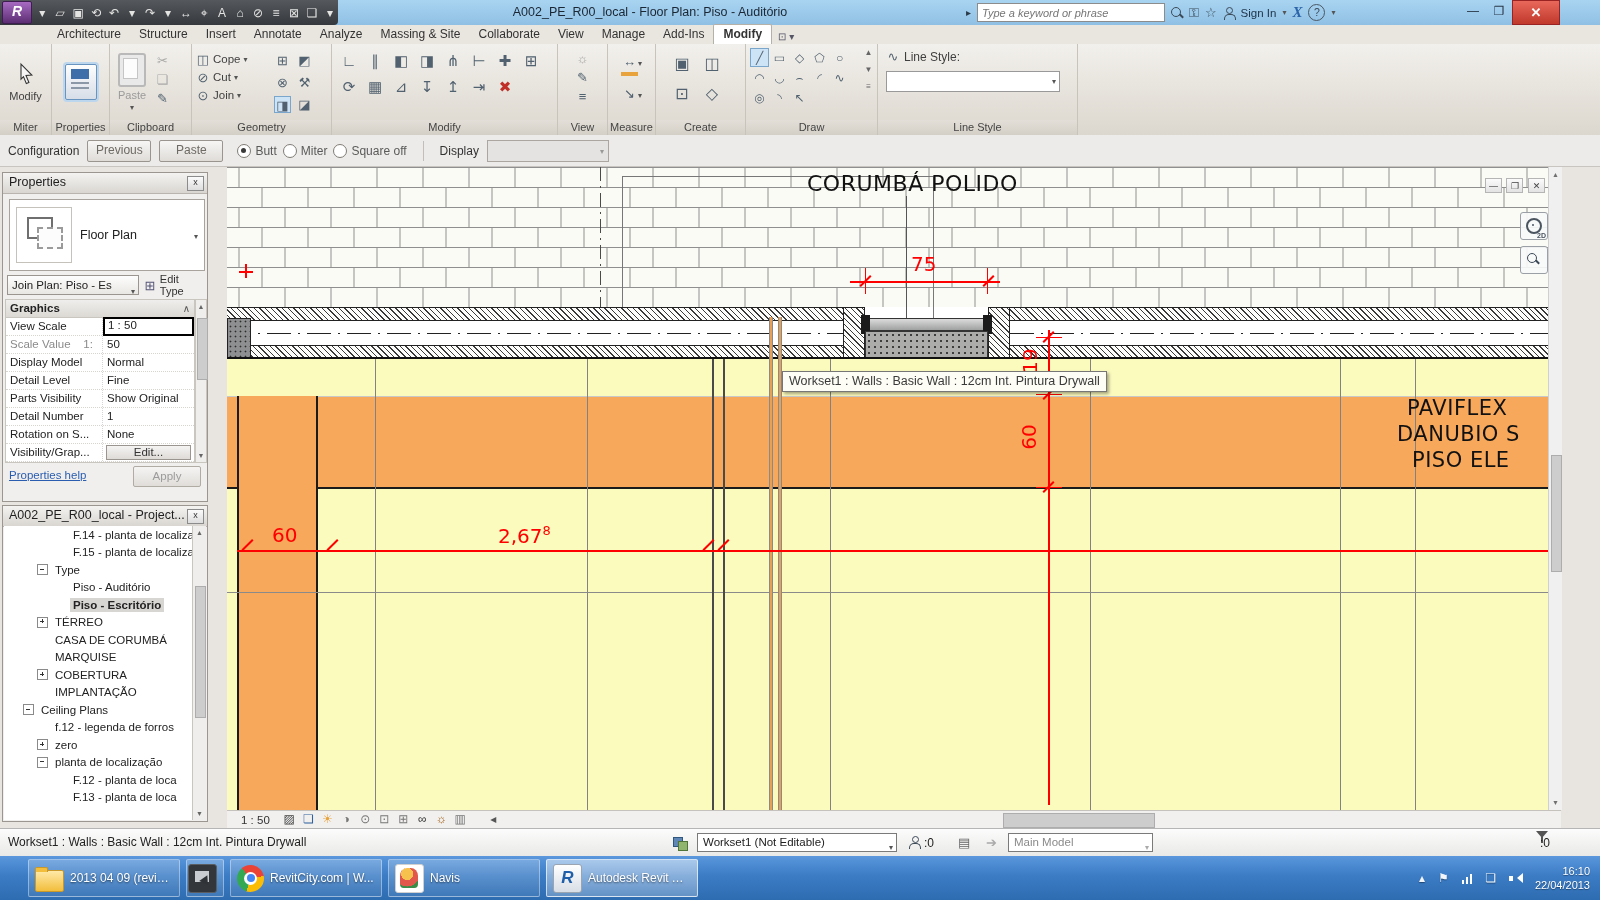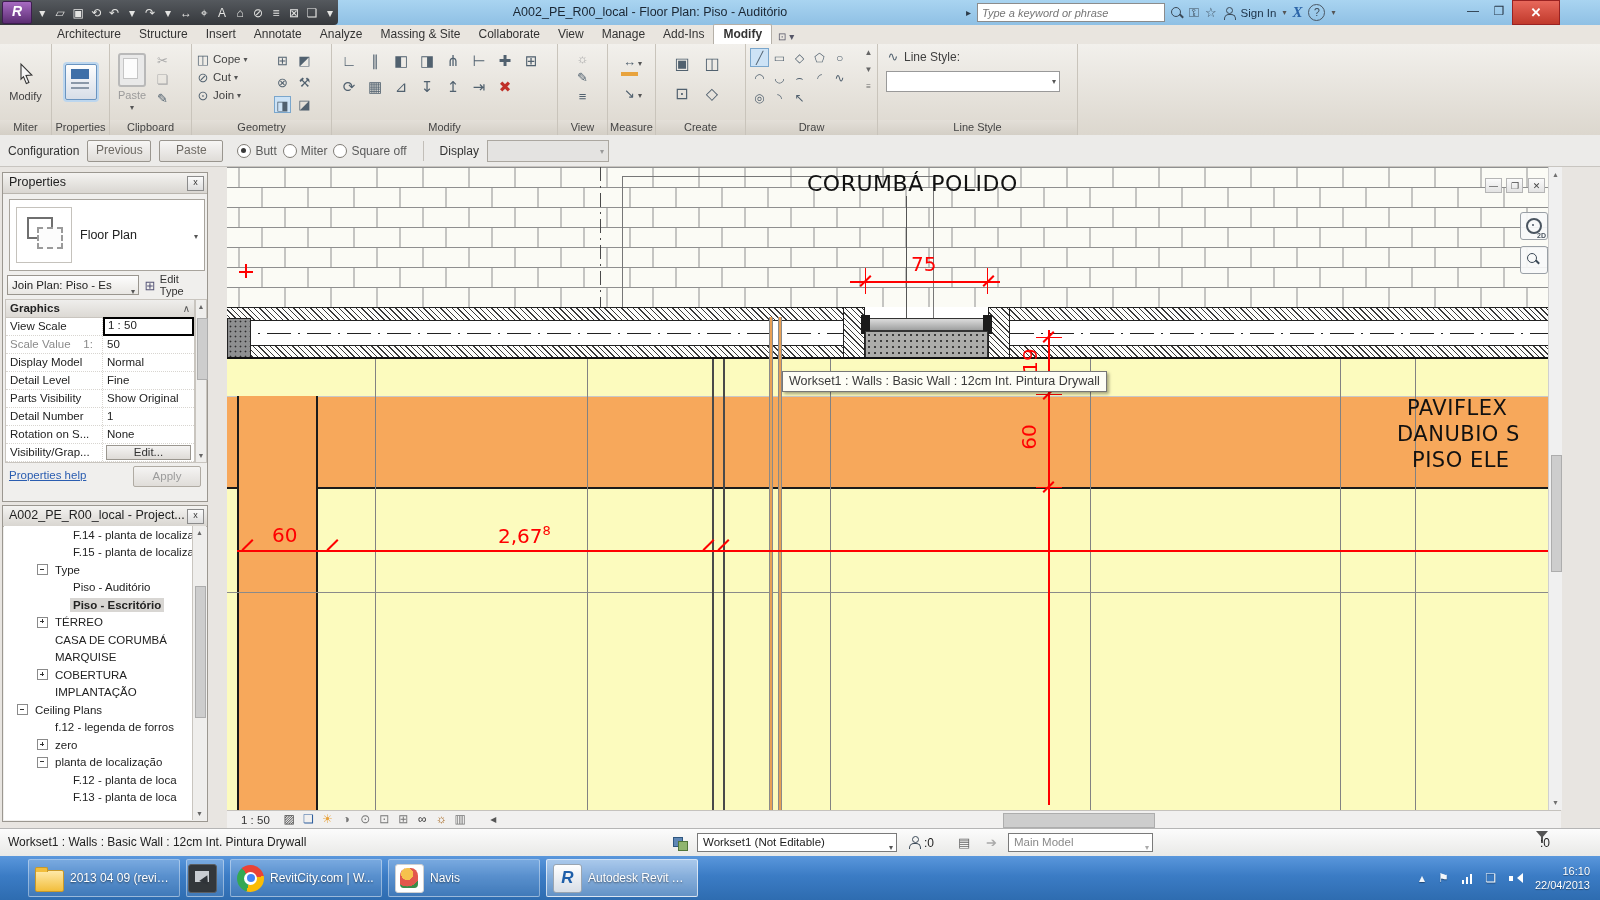--- a/index.html
+++ b/index.html
@@ -546,7 +546,7 @@
       <span class="exp"></span>
       <span class="tlabel">IMPLANTAÇÃO</span>
     </div>
-        <div class="trow" style="padding-left: 13px;">
+        <div class="trow" style="padding-left: 19px;">
       <span class="exp exp-minus"></span>
       <span class="tlabel">Ceiling Plans</span>
     </div>

